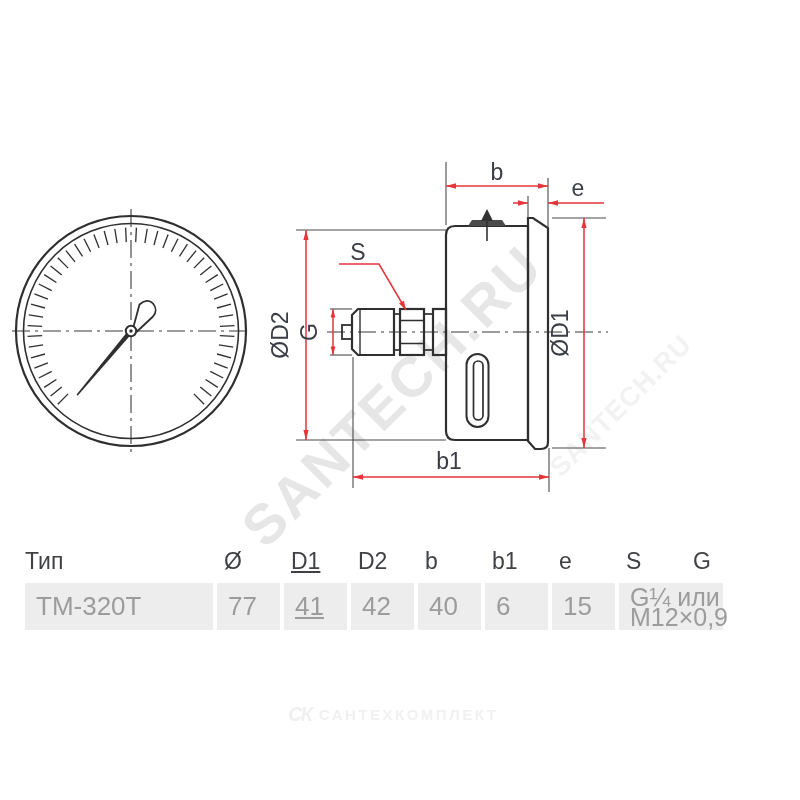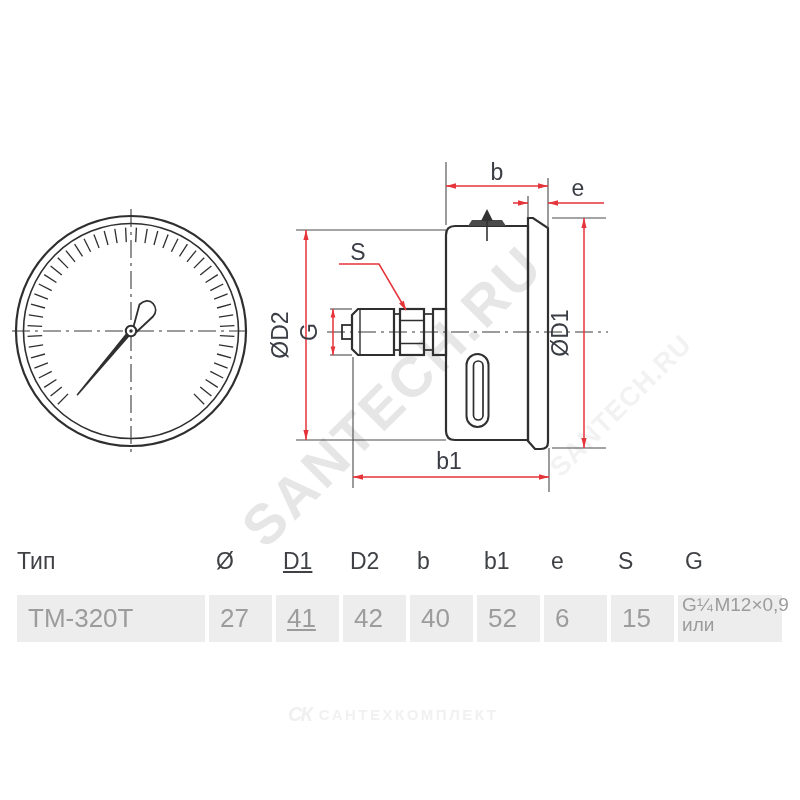--- a/index.html
+++ b/index.html
@@ -14,7 +14,7 @@
   .drawing{position:absolute;left:0;top:0;z-index:2;}
   .dim-label{font-size:23px;fill:#3a3d44;}
   
-  .spec-table{position:absolute;left:17px;top:548px;z-index:3;width:766px;}
+  .spec-table{position:absolute;left:25px;top:548px;z-index:3;width:766px;}
   .tr{display:flex;gap:4px;}
   .th{font-size:23px;color:#3f4144;line-height:26px;padding-left:7px;box-sizing:border-box;}
   .tr-head .th:first-child{padding-left:0;}

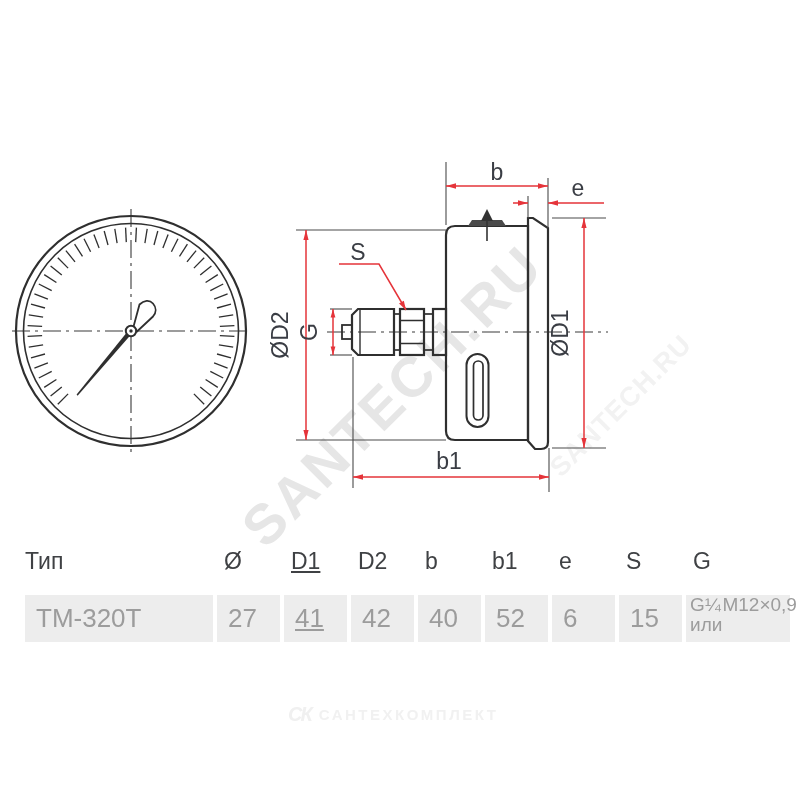--- a/index.html
+++ b/index.html
@@ -18,7 +18,7 @@
   .tr{display:flex;gap:4px;}
   .th{font-size:23px;color:#3f4144;line-height:26px;padding-left:7px;box-sizing:border-box;}
   .tr-head .th:first-child{padding-left:0;}
-  .tr-data{margin-top:21px;}
+  .tr-data{margin-top:9px;}
   .td{background:#ededed;height:47px;display:flex;align-items:center;
       font-size:26px;color:#9c9c9c;padding-left:11px;box-sizing:border-box;}
   .c0{width:188px;} .c1{width:63px;} .c2{width:63px;text-decoration:underline;} .c3{width:63px;} .c4{width:63px;}

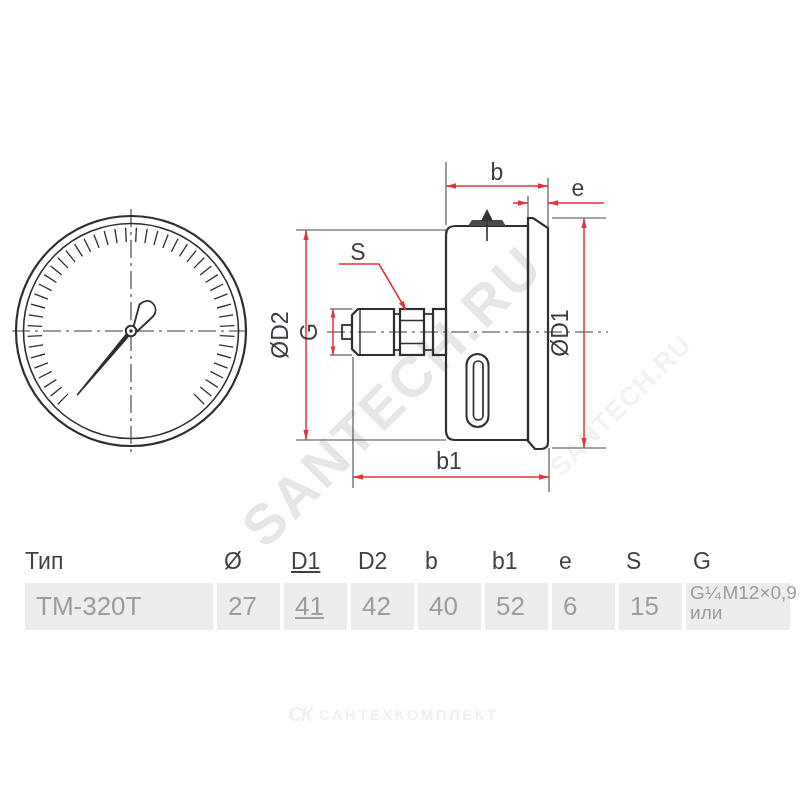--- a/index.html
+++ b/index.html
@@ -201,7 +201,7 @@
     </div>
     <div class="tr tr-data">
       <div class="td c0">ТМ-320Т</div>
-      <div class="td c1">27</div>
+      <div class="td c1">77</div>
       <div class="td c2">41</div>
       <div class="td c3">42</div>
       <div class="td c4">40</div>

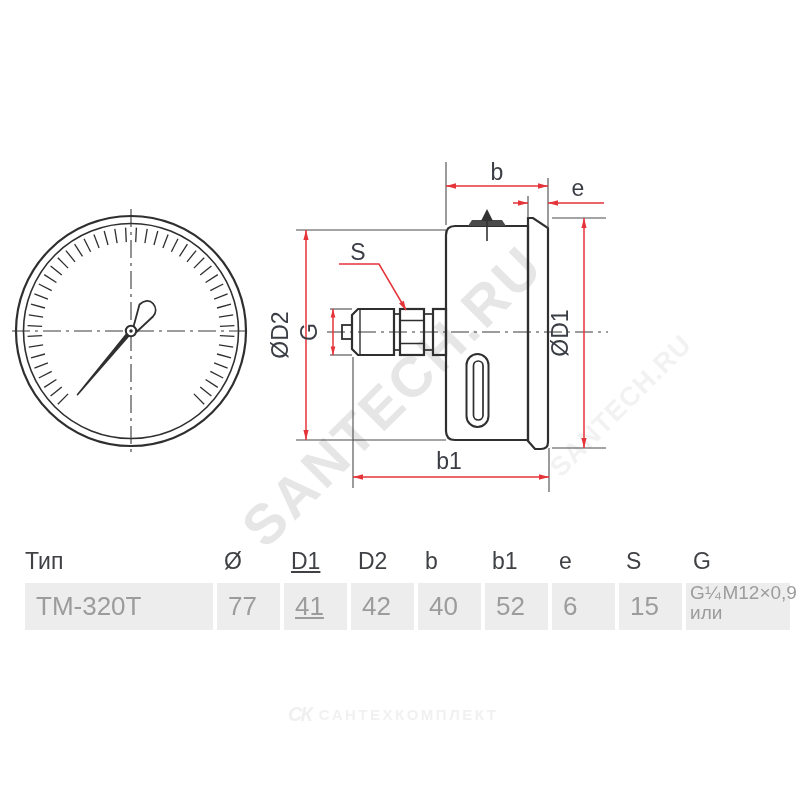--- a/index.html
+++ b/index.html
@@ -205,7 +205,6 @@
       <div class="td c2">41</div>
       <div class="td c3">42</div>
       <div class="td c4">40</div>
-      <div class="td c5">52</div>
       <div class="td c6">6</div>
       <div class="td c7">15</div>
       <div class="td c8">

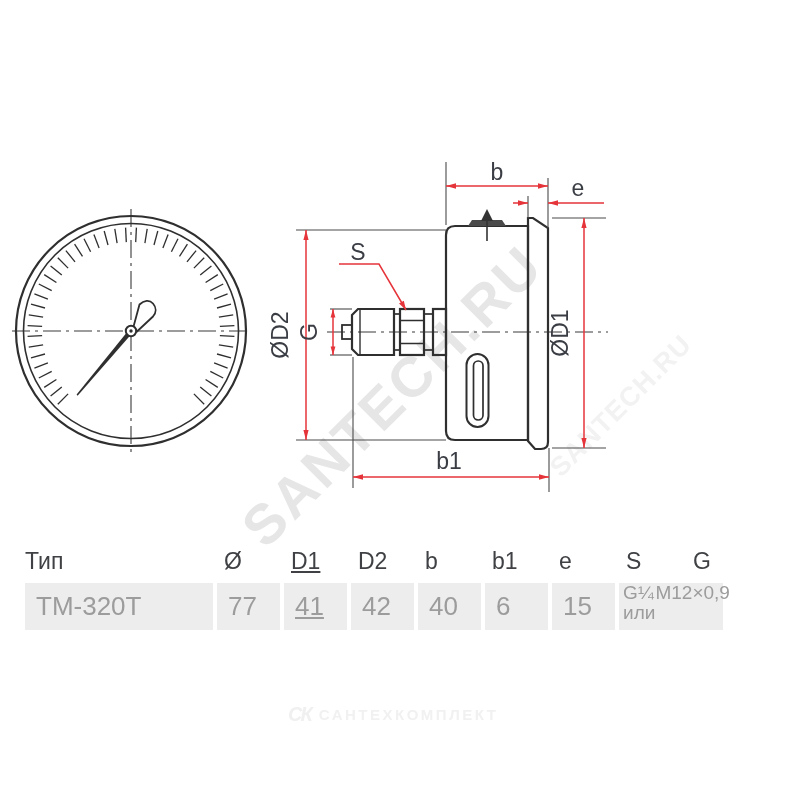--- a/index.html
+++ b/index.html
@@ -23,7 +23,7 @@
       font-size:26px;color:#9c9c9c;padding-left:11px;box-sizing:border-box;}
   .c0{width:188px;} .c1{width:63px;} .c2{width:63px;text-decoration:underline;} .c3{width:63px;} .c4{width:63px;}
   .c5{width:63px;} .c6{width:63px;} .c7{width:63px;} .c8{width:104px;}
-  .td.c8{font-size:19px;line-height:20px;display:flex;flex-direction:row;
+  .td.c8{font-size:25px;line-height:20px;display:flex;flex-direction:column;
          align-items:flex-start;justify-content:center;}
   
   .footer-logo{position:absolute;left:288px;top:703px;z-index:3;display:flex;

